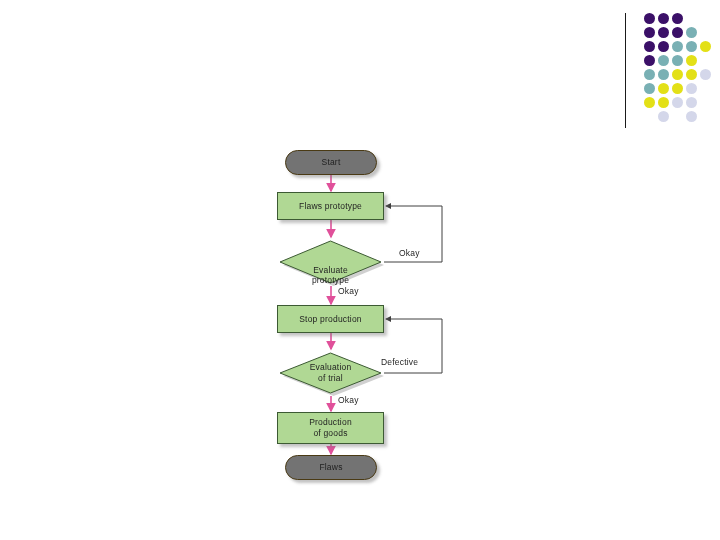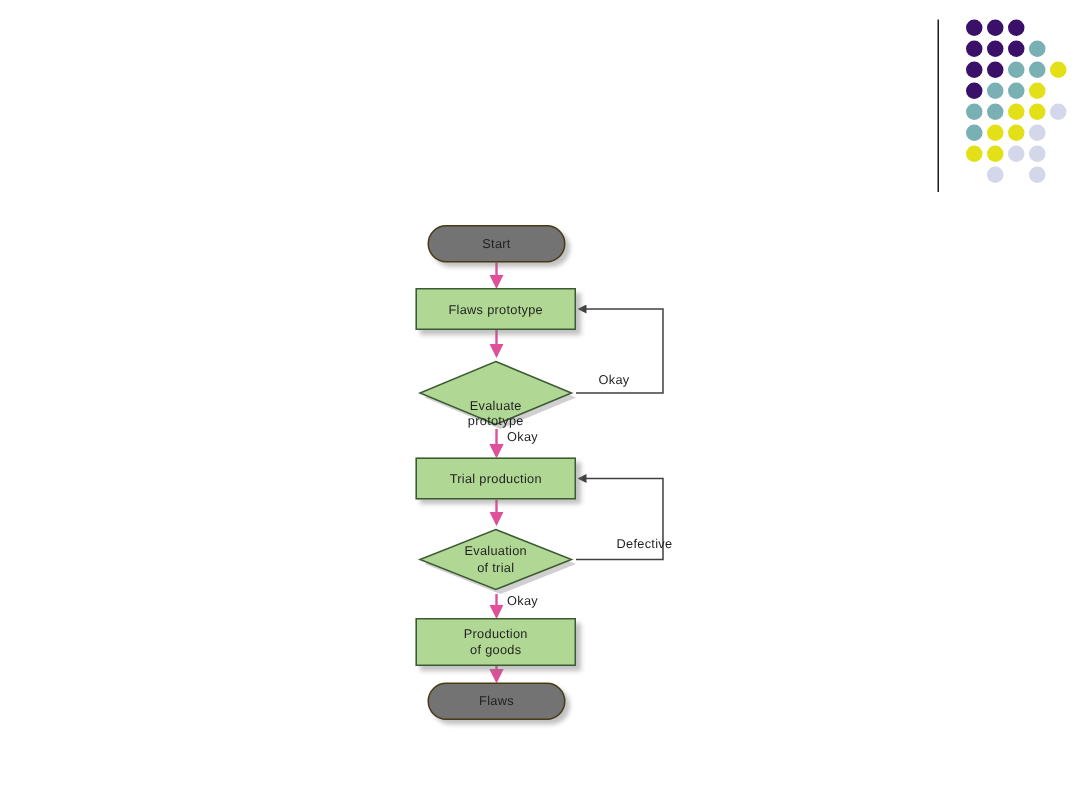--- a/index.html
+++ b/index.html
@@ -185,7 +185,7 @@
           <span class="label">Evaluate<br>prototype</span>
         </div>
         <div class="node process" style="left: 277px; top: 305px; width: 107px; height: 28px;">
-          <span class="label">Trial production</span>
+          <span class="label">Stop production</span>
         </div>
         <div class="node decision" style="left: 277px; top: 350px; width: 107px; height: 46px;">
           <svg class="diamond-svg" viewBox="0 0 107 46" preserveAspectRatio="none">

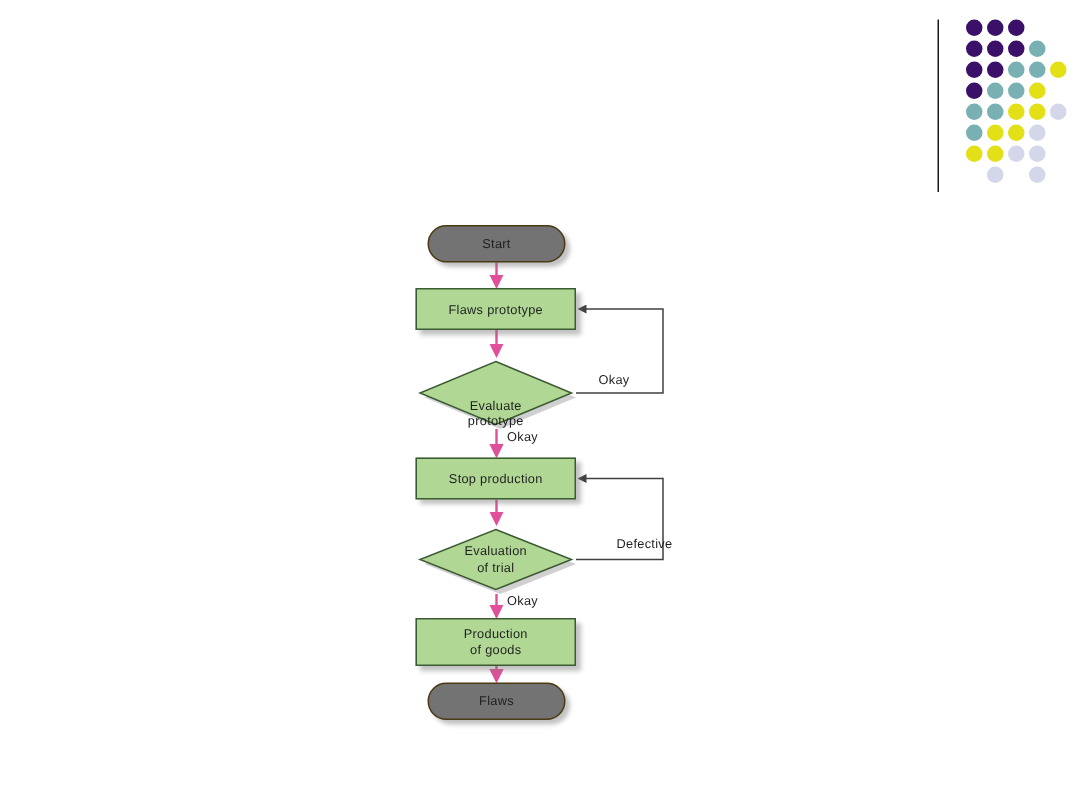--- a/index.html
+++ b/index.html
@@ -204,7 +204,7 @@
     <div id="flow-edge-labels">
         <div class="edge-label" style="left: 399px; top: 248px;">Okay</div>
         <div class="edge-label" style="left: 338px; top: 286px;">Okay</div>
-        <div class="edge-label" style="left: 411px; top: 357px;">Defective</div>
+        <div class="edge-label" style="left: 381px; top: 357px;">Defective</div>
         <div class="edge-label" style="left: 338px; top: 395px;">Okay</div>
       </div>
   </div>

